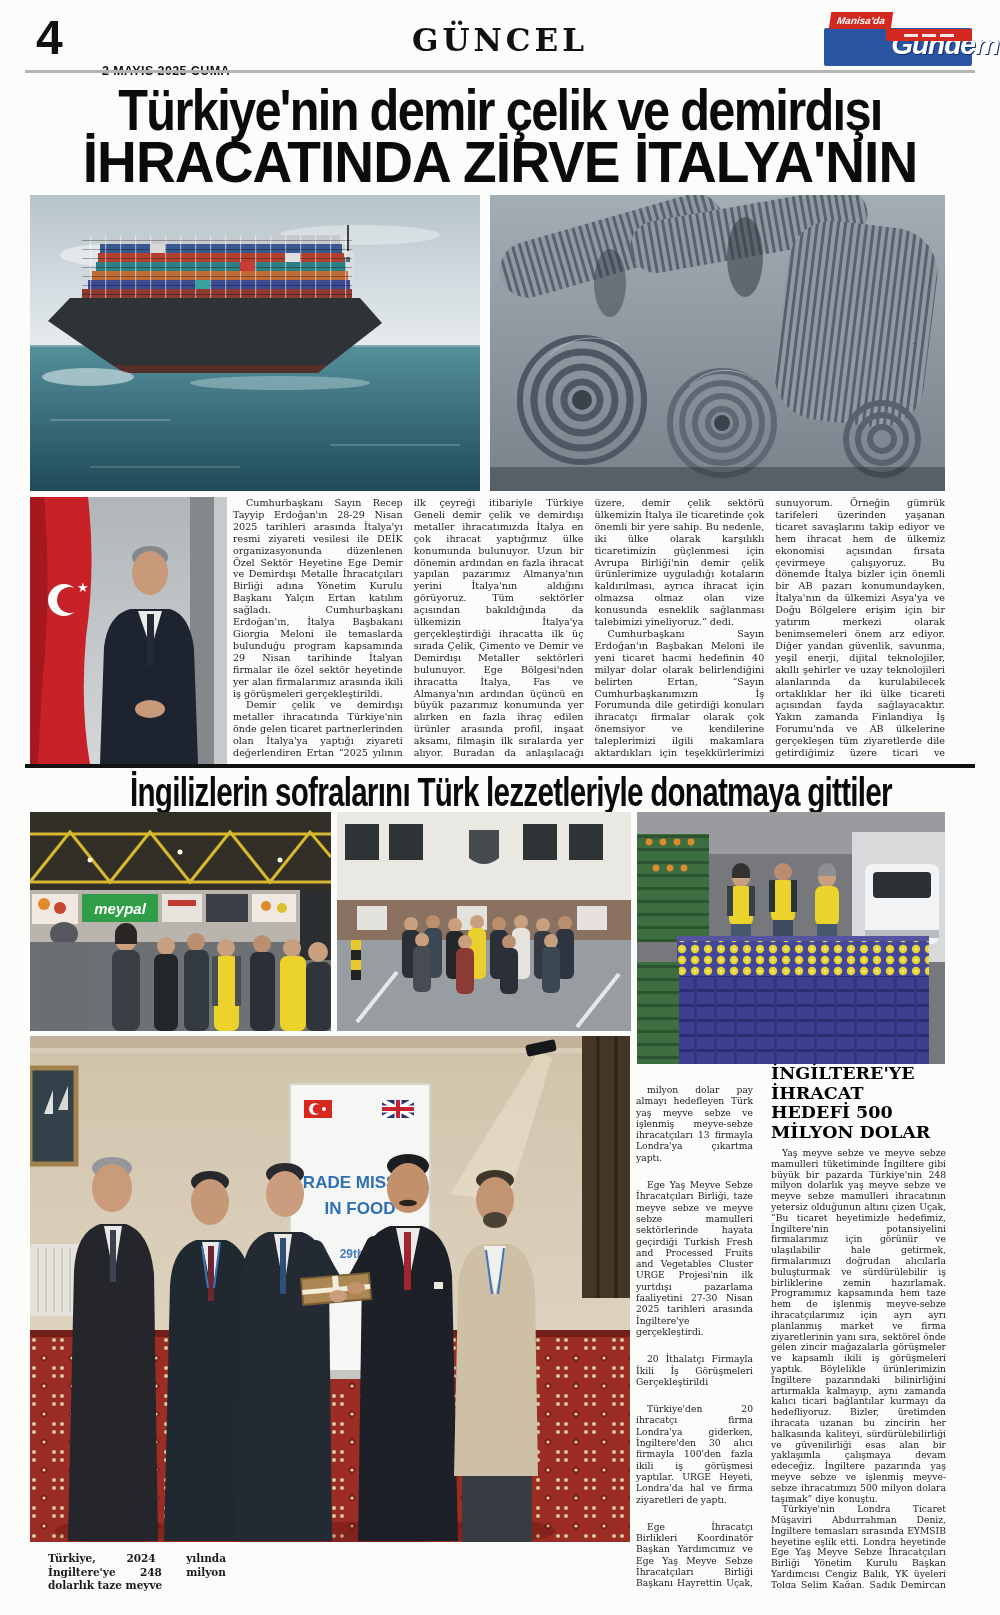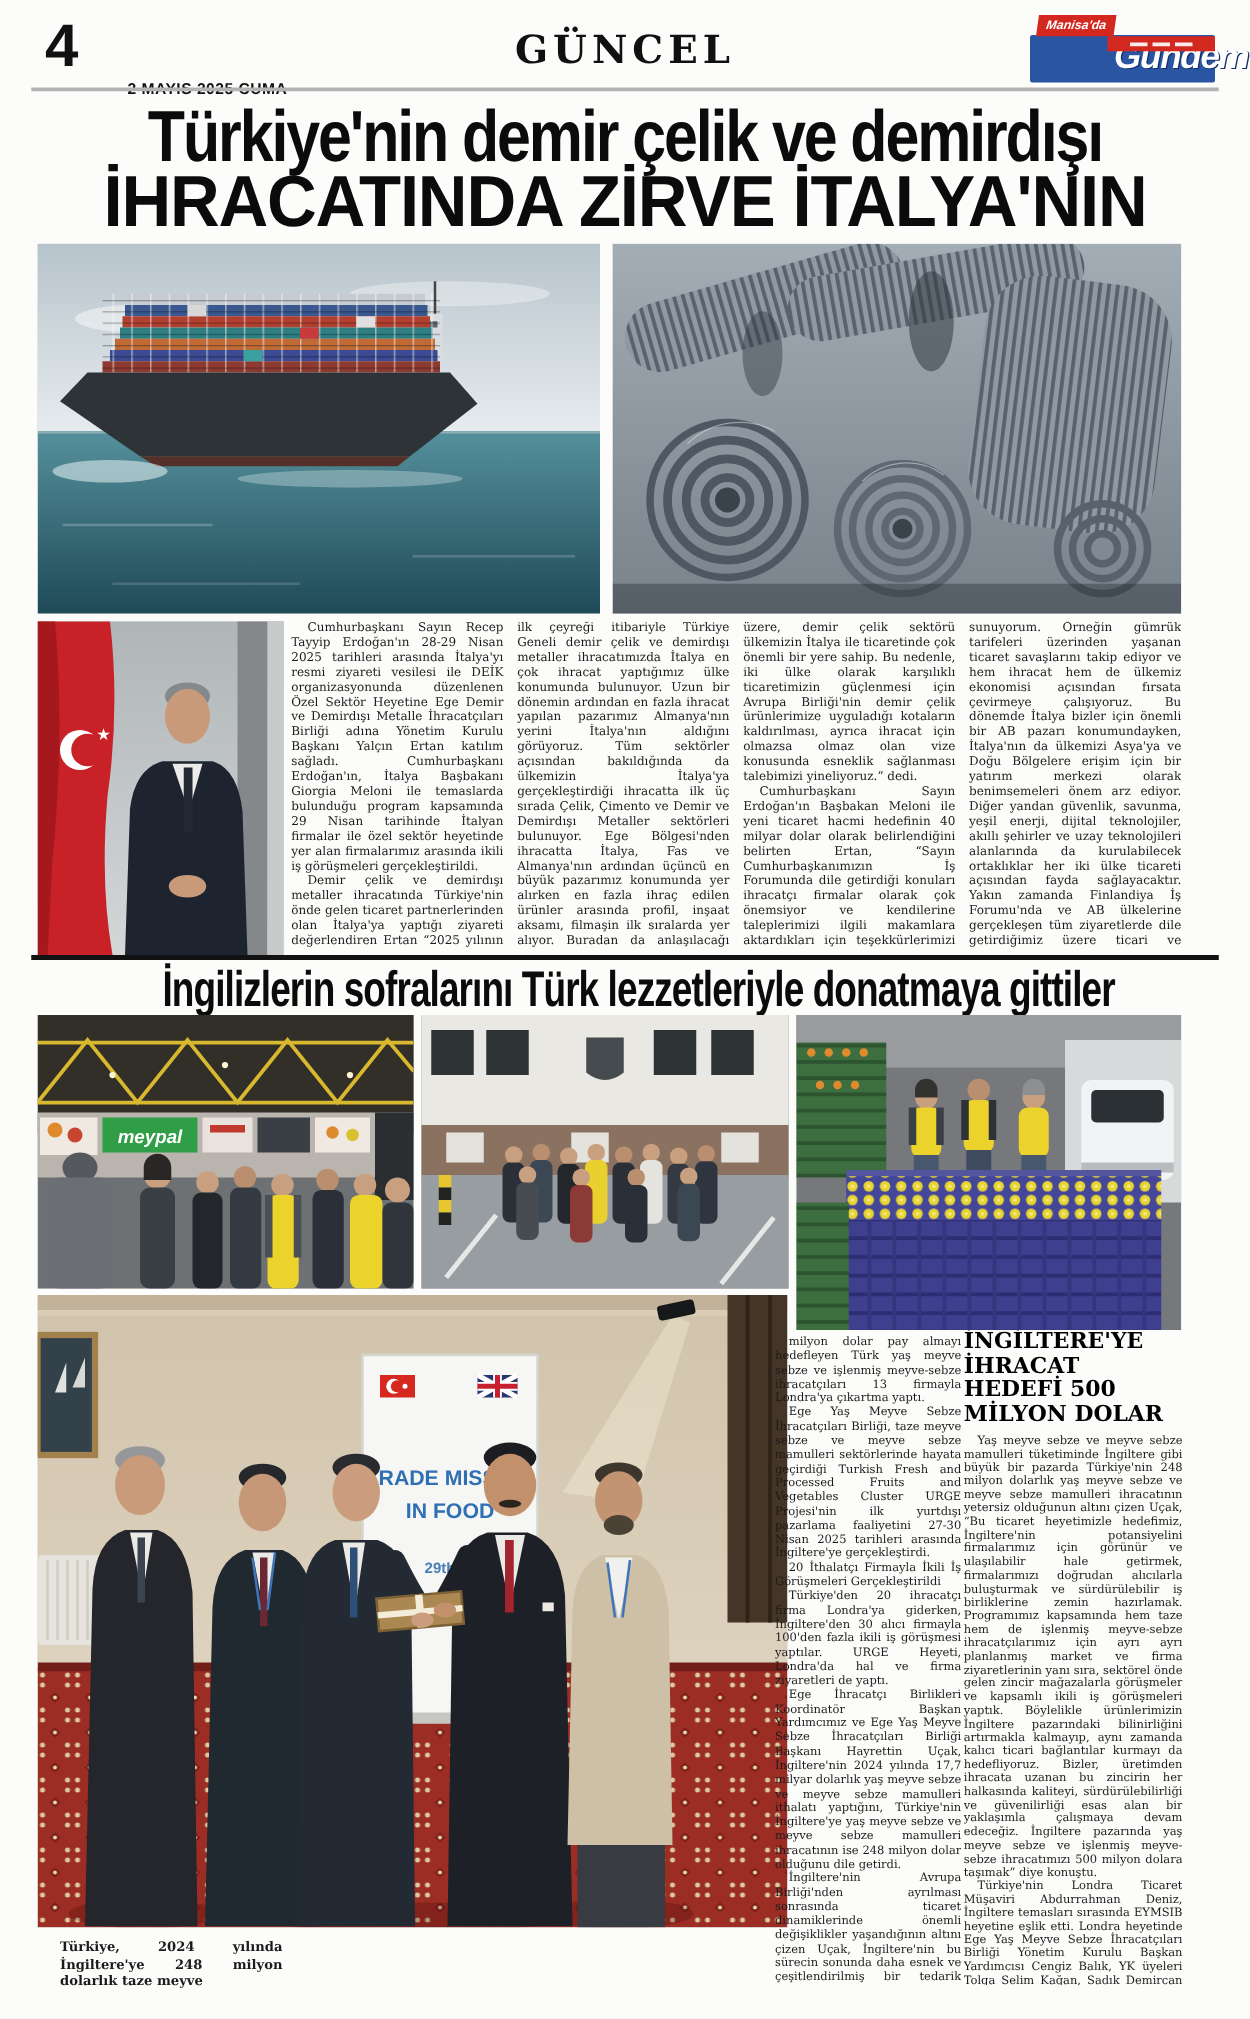--- a/index.html
+++ b/index.html
@@ -43,7 +43,7 @@
   .cap3{left:465px;width:188px;}
   
   .midcol{left:620px;top:1068px;width:149px;height:520px;font-size:9.2px;line-height:11.3px;text-align:justify;overflow:hidden;}
-  .midcol p{margin:0;text-indent:11px;}
+  .midcol p{margin:16px;text-indent:11px;}
   .rightcol{left:771px;top:1064px;width:175px;height:524px;overflow:hidden;}
   .rc-head{font-weight:700;font-size:17.5px;line-height:19.5px;color:#000000;margin:0 0 6px 0;}
   .rightcol p{margin:0;text-indent:11px;font-size:9.2px;line-height:10.8px;text-align:justify;}

